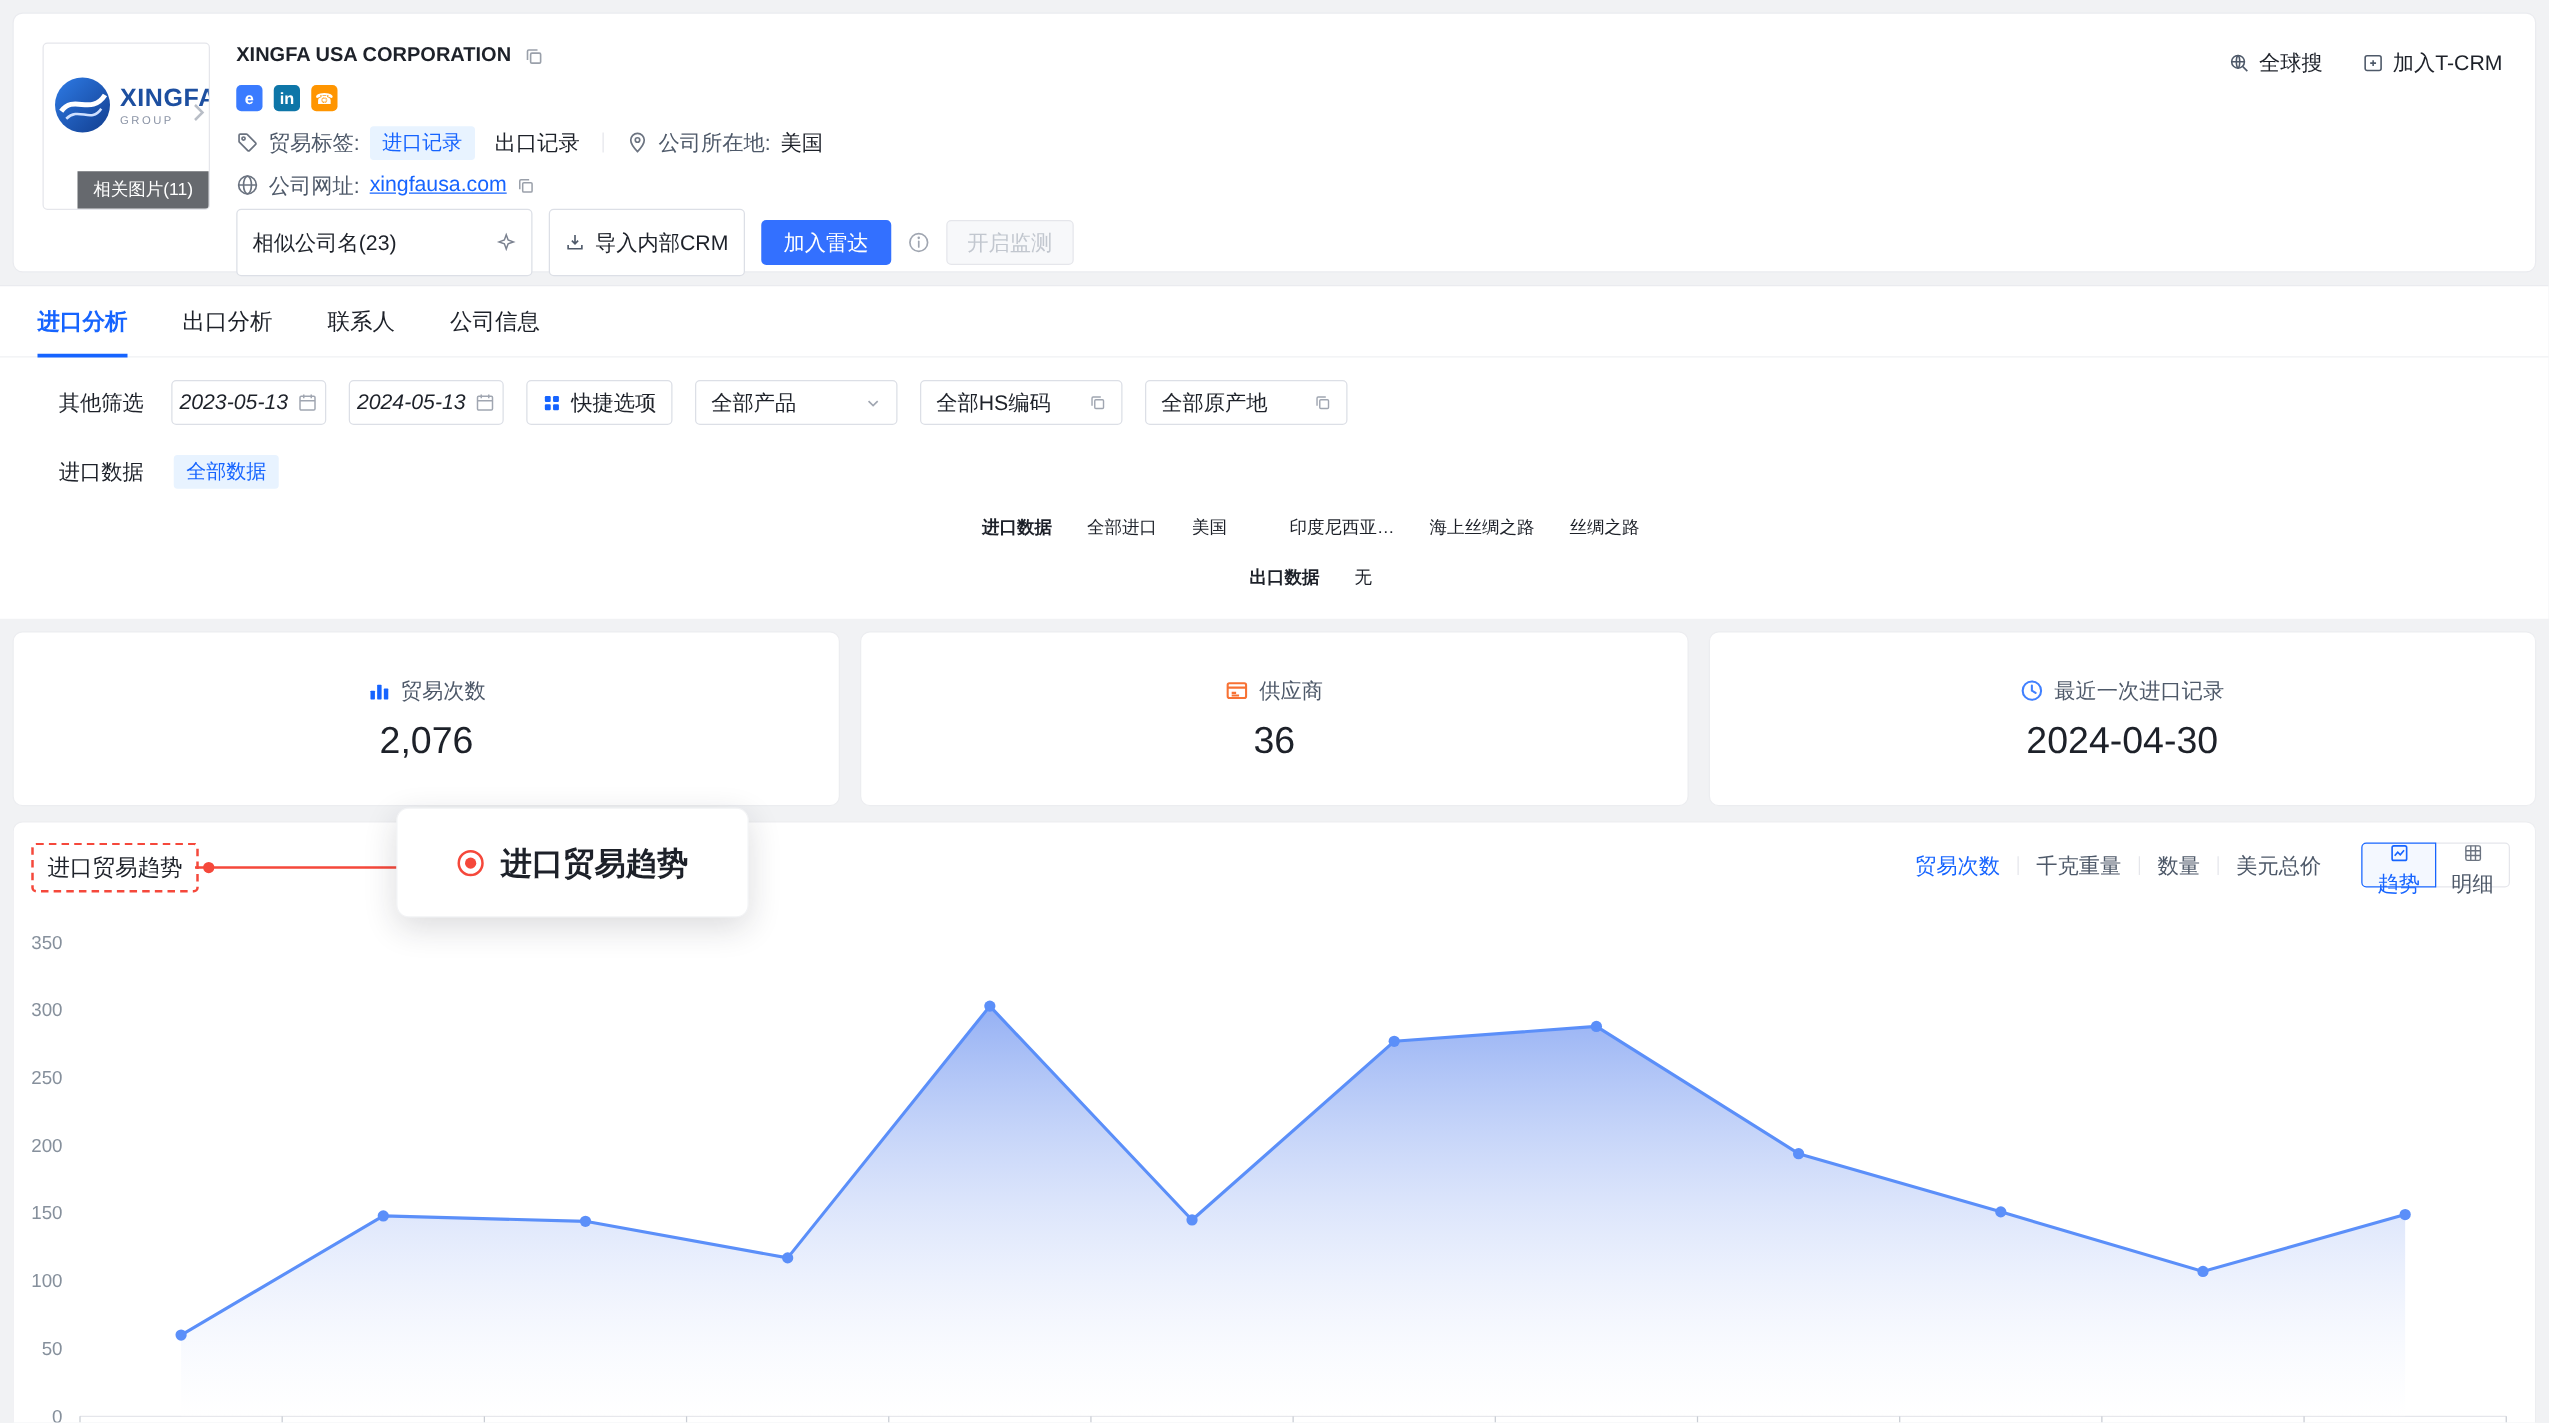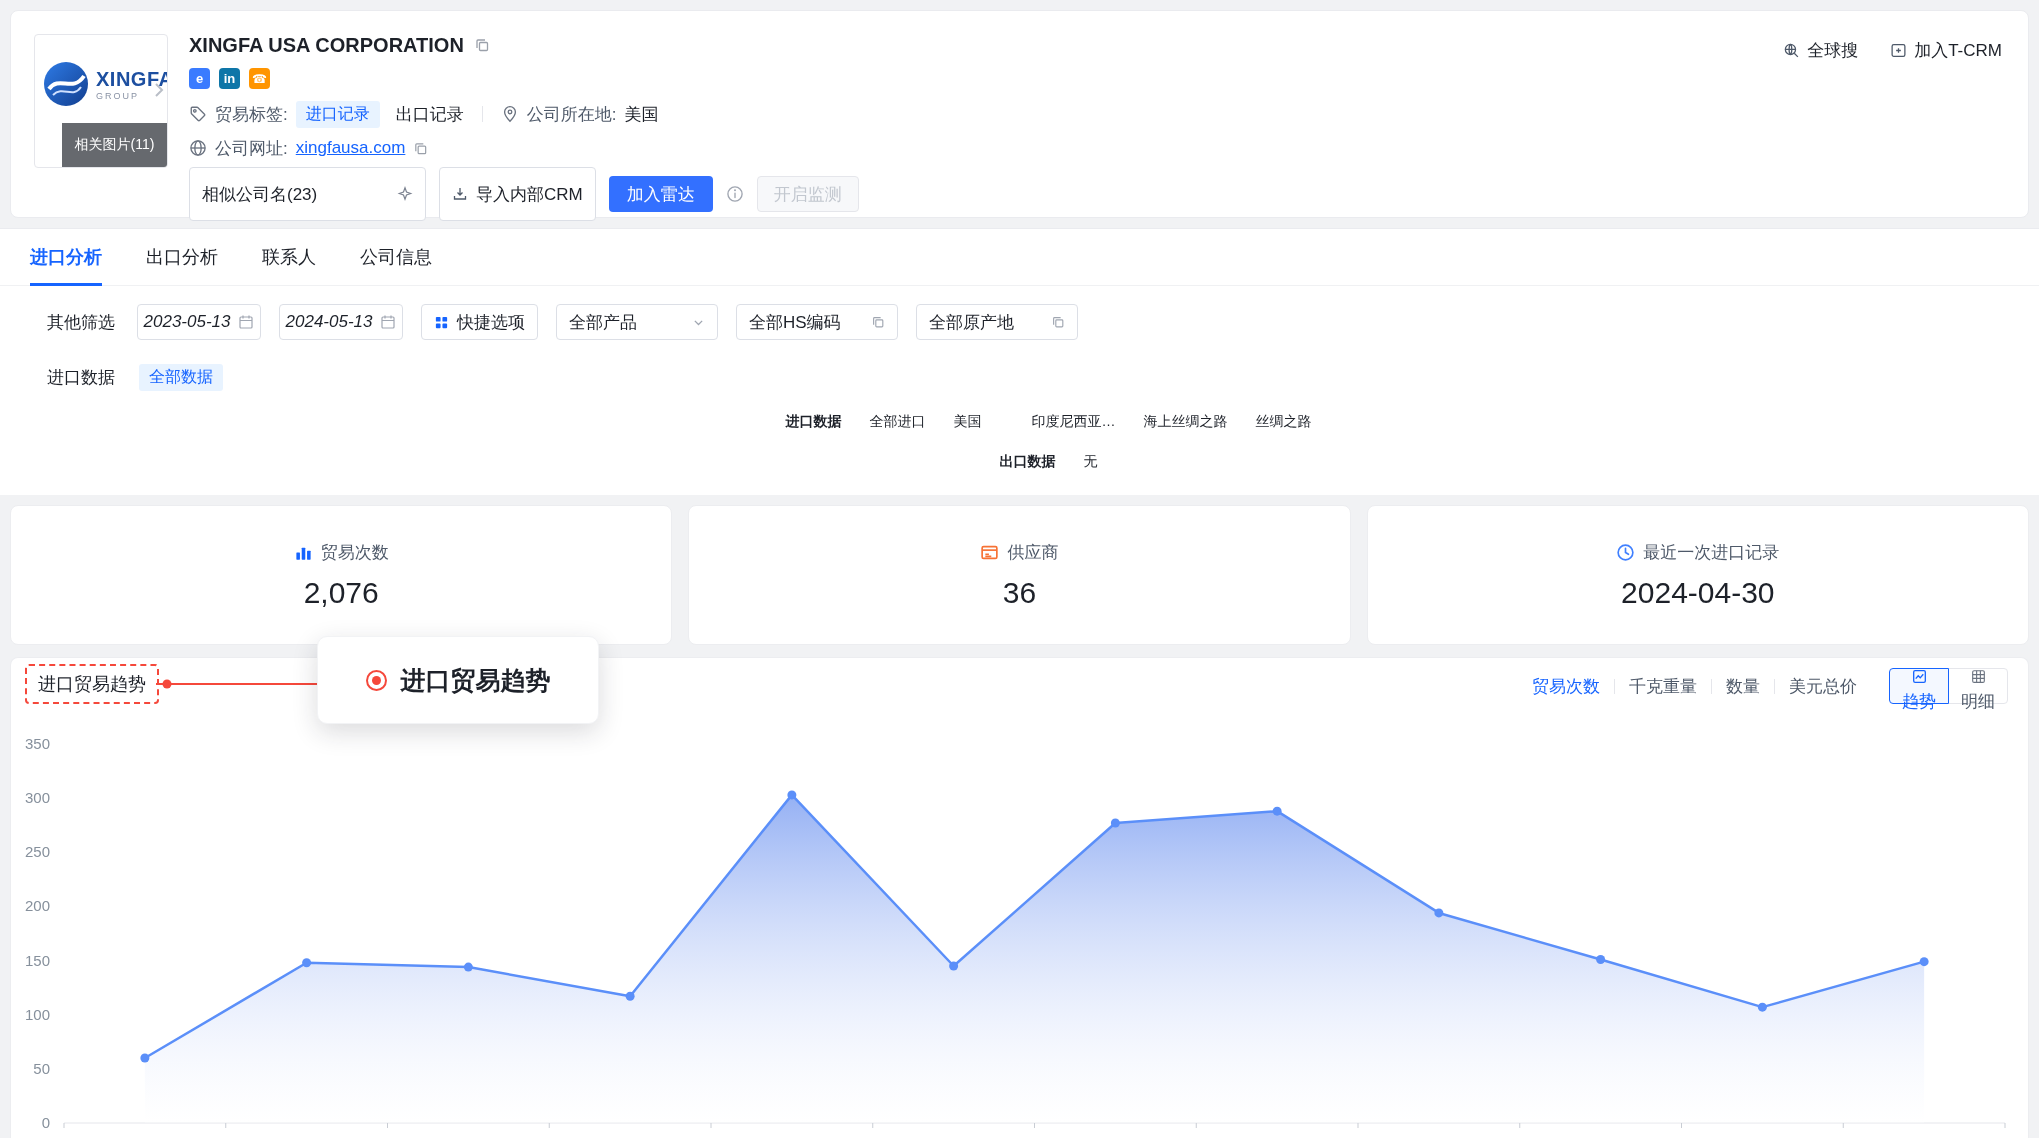--- a/index.html
+++ b/index.html
@@ -20,7 +20,7 @@
   .logo-next { position:absolute; right:1px; top:46px; }
   .company-info { position:absolute; left:178px; top:21px; }
   .name-row { display:flex; align-items:center; gap:10px; height:26px; }
-  .company-name { font-size:20px; font-weight:600; }
+  .company-name { font-size:16px; font-weight:600; }
   .social-row { display:flex; gap:9px; margin-top:10px; height:22px; }
   .social { width:21px; height:21px; border-radius:4px; color:#fff; font-size:13px; font-weight:700;
     display:flex; align-items:center; justify-content:center; cursor:pointer; }

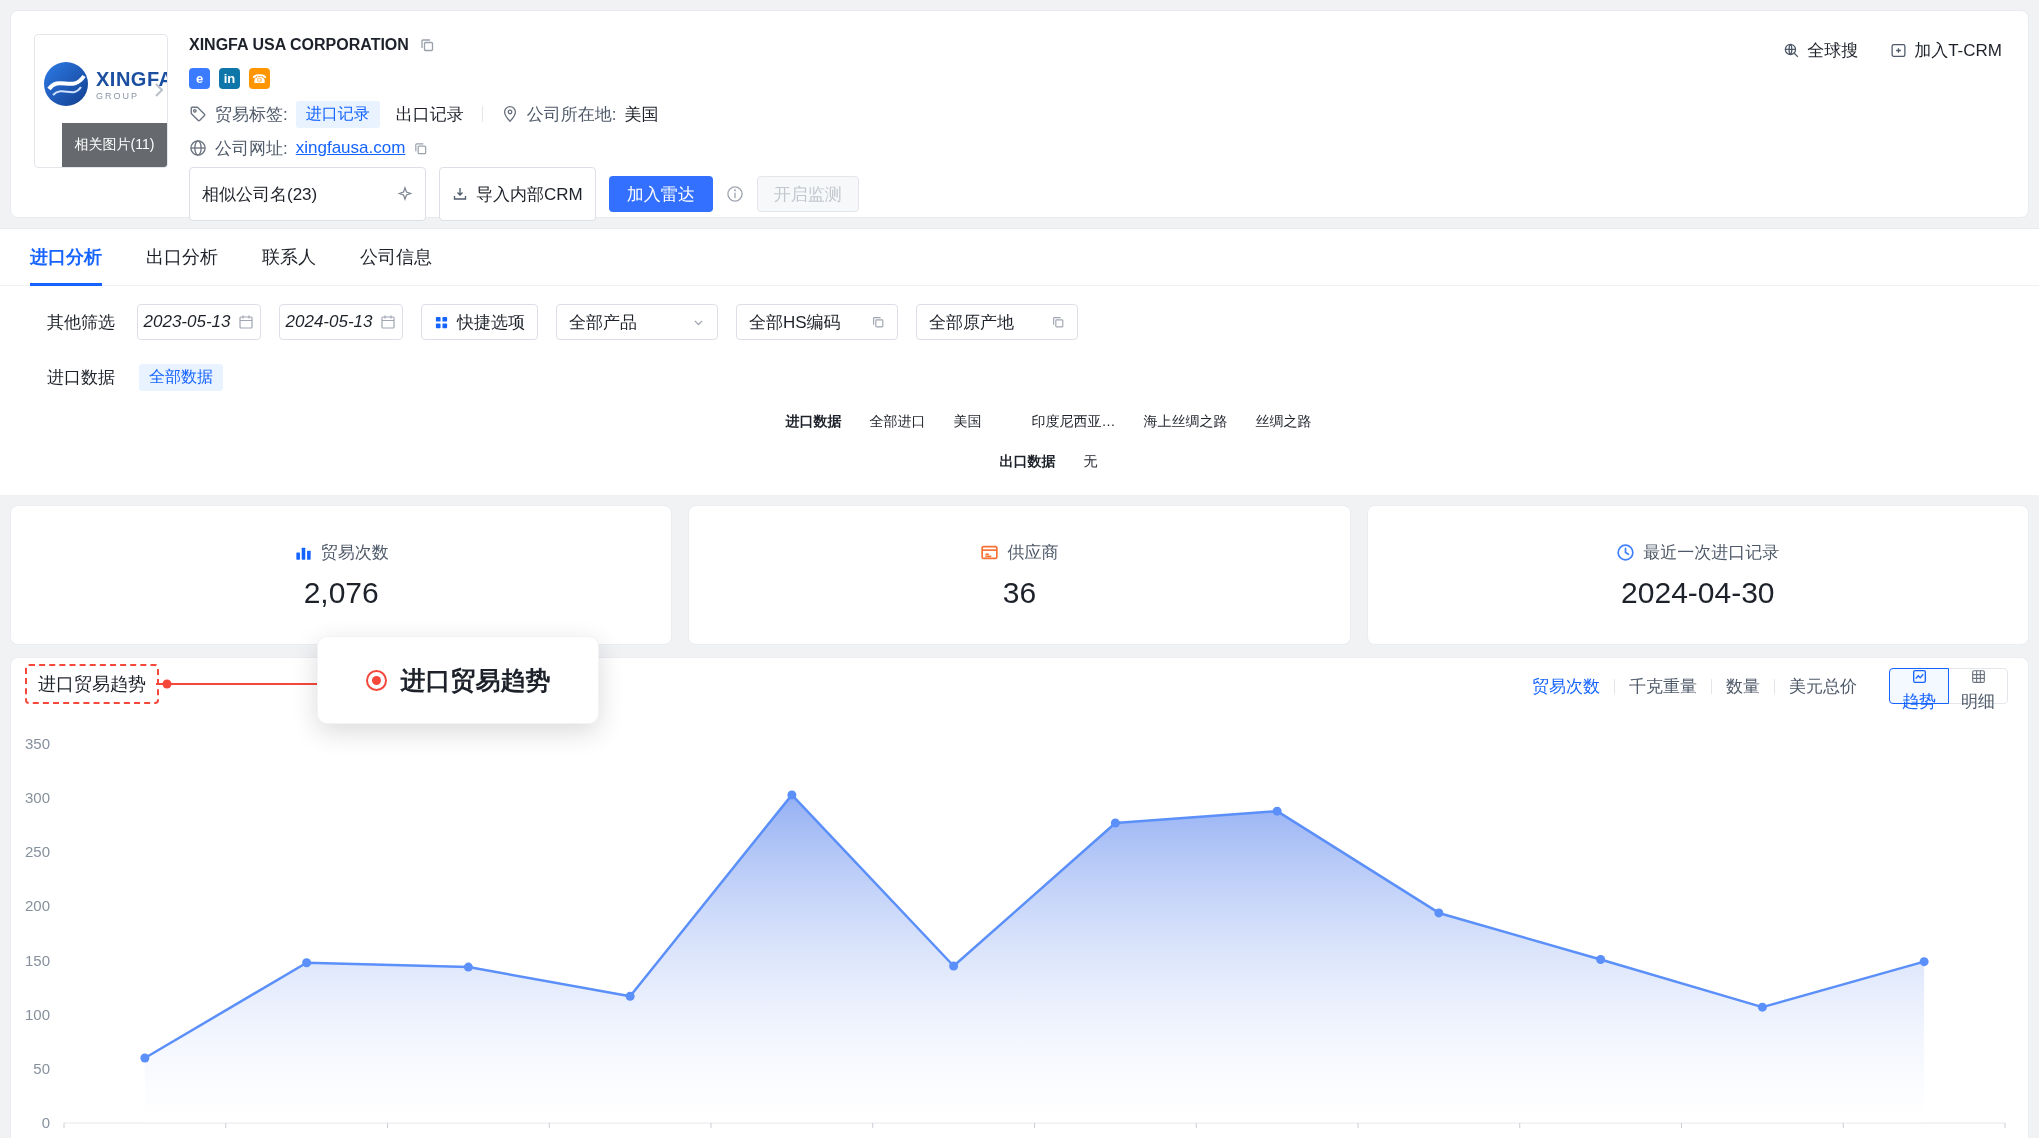--- a/index.html
+++ b/index.html
@@ -15,7 +15,7 @@
   .logo-art { position:absolute; left:8px; top:26px; display:flex; align-items:center; gap:7px; width:160px; }
   .logo-texts .logo-main { font-size:20px; font-weight:700; color:#1D4FA0; letter-spacing:.5px; white-space:nowrap; }
   .logo-texts .logo-sub { font-size:9px; color:#8A93A5; letter-spacing:2px; white-space:nowrap; }
-  .logo-caption { position:absolute; left:0; right:0; bottom:0; height:44px; background:rgba(43,47,54,.72);
+  .logo-caption { position:absolute; left:0; right:0; bottom:0; height:30px; background:rgba(43,47,54,.72);
     color:#fff; font-size:14px; display:flex; align-items:center; justify-content:center;margin-left:27px; }
   .logo-next { position:absolute; right:1px; top:46px; }
   .company-info { position:absolute; left:178px; top:21px; }

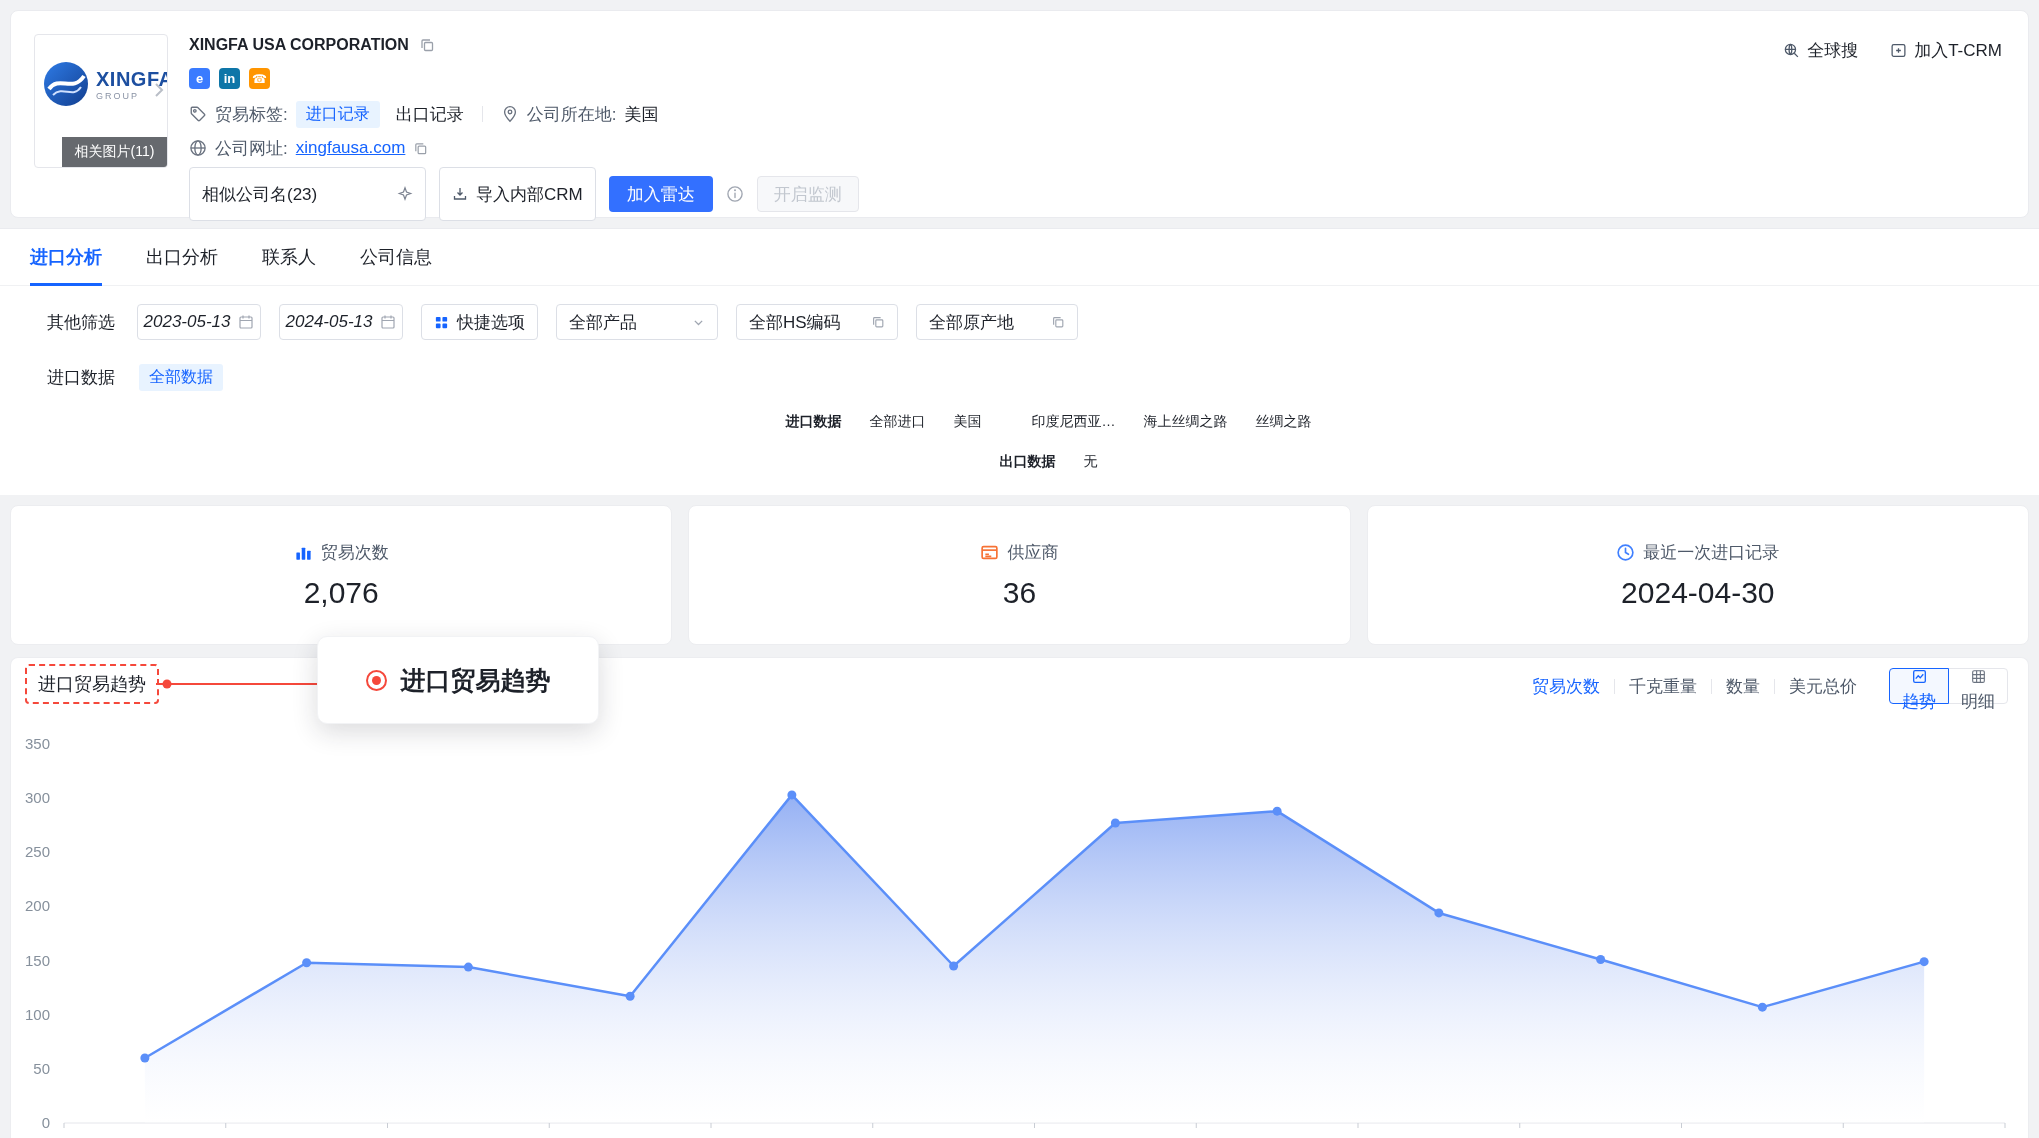--- a/index.html
+++ b/index.html
@@ -71,7 +71,7 @@
   
   .chart-card { position:relative; margin:12px 10px 0; background:#fff; border:1px solid #ECEDF0;
     border-bottom:none; border-radius:8px 8px 0 0; height:527px; }
-  .chart-header { display:flex; align-items:flex-end; padding:6px 20px 0 14px; }
+  .chart-header { display:flex; align-items:flex-start; padding:16px 20px 0 14px; }
   .annot { position:relative; display:flex; align-items:center; }
   .chart-title-box { border:2px dashed #F5483B; border-radius:4px; padding:6px 11px;
     font-size:18px; font-weight:500; color:#1D2129; white-space:nowrap; }

